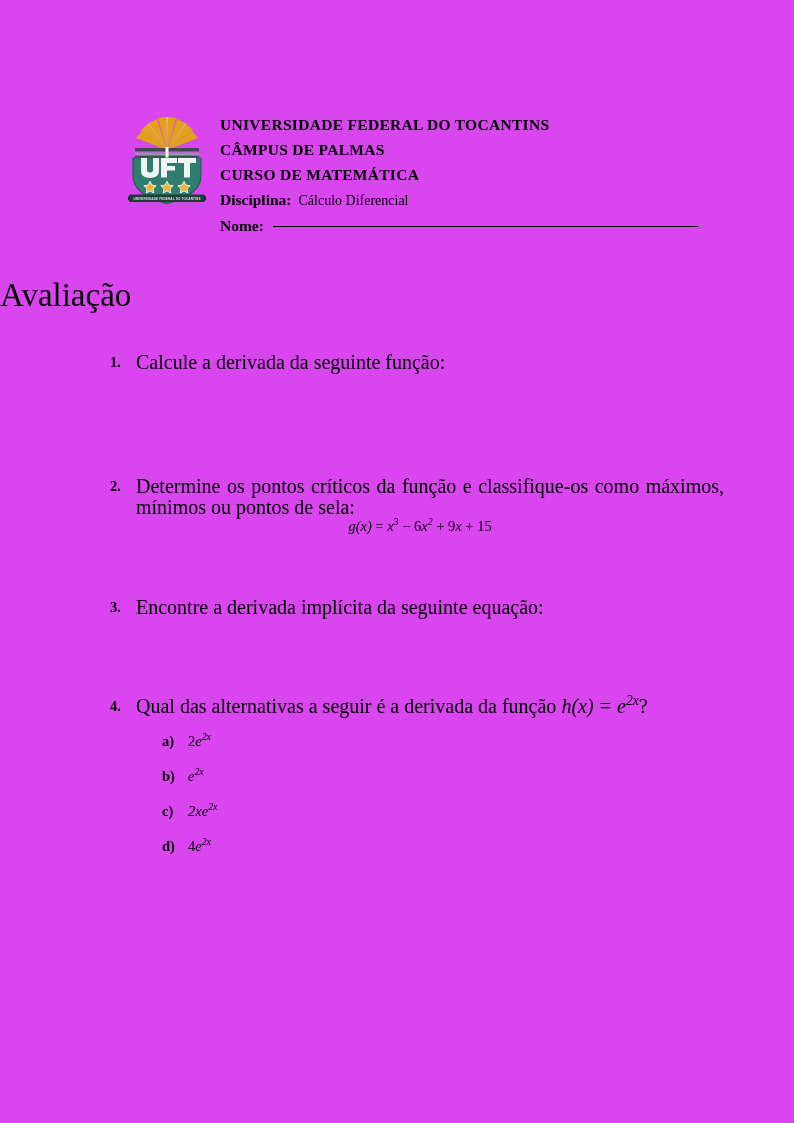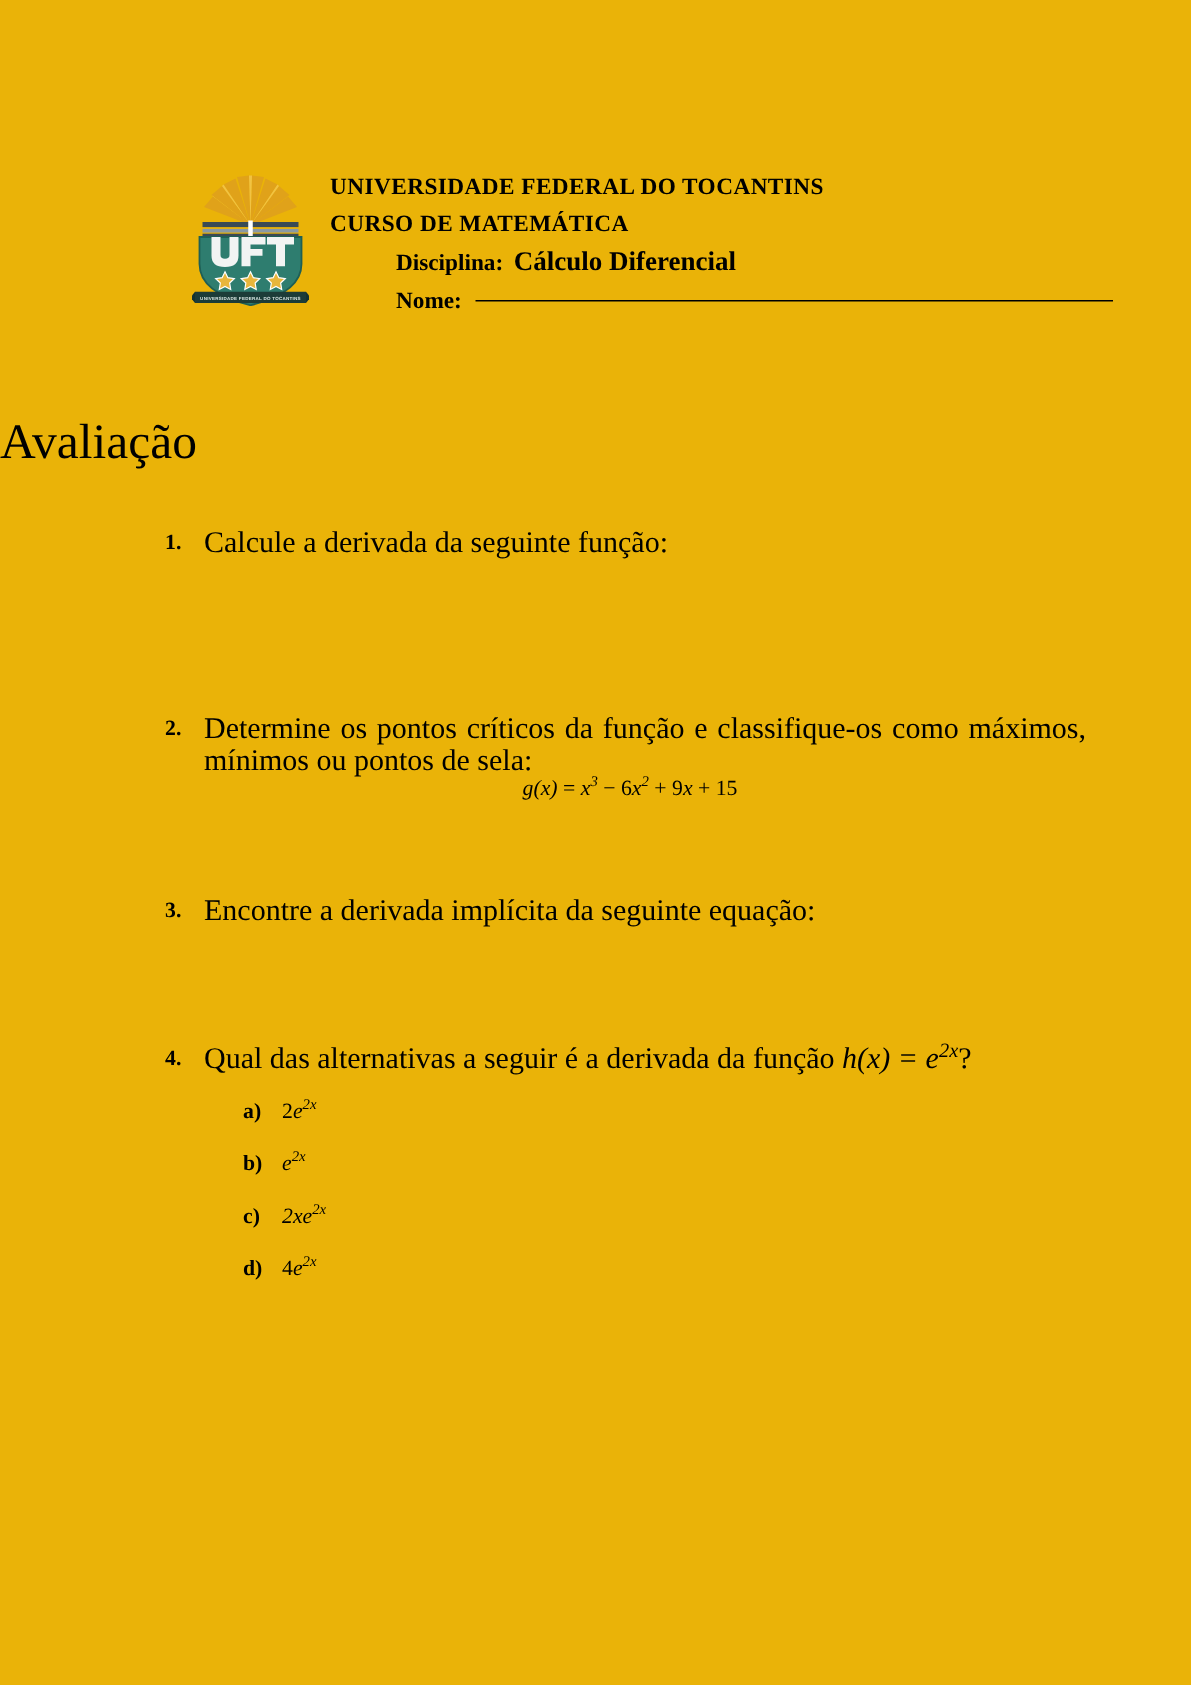--- a/index.html
+++ b/index.html
@@ -19,7 +19,7 @@
   .page {
     position: absolute;
     inset: 0;
-    background: #eab308;
+    background: #d946ef;
     padding-left: 28px;
   }
 

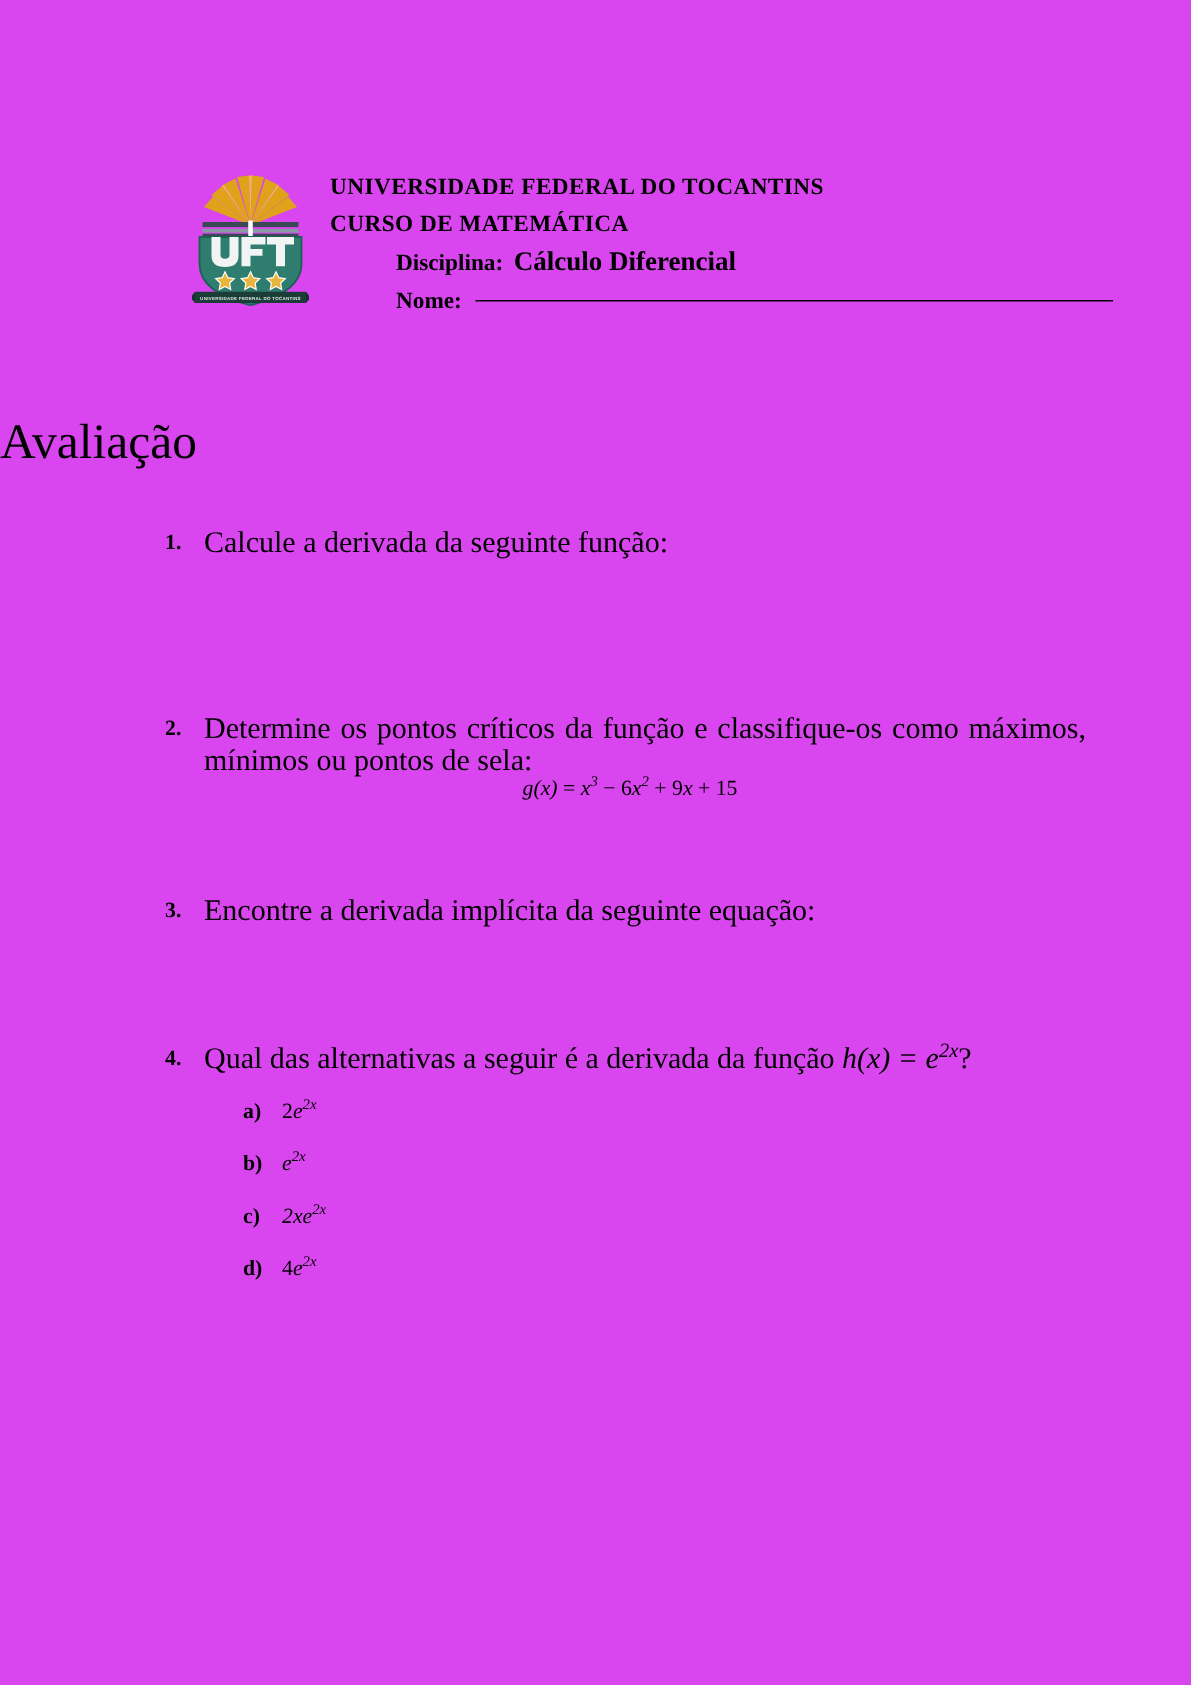--- a/index.html
+++ b/index.html
@@ -246,6 +246,7 @@
 
     <div class="header-text">
       <div class="inst-line">UNIVERSIDADE FEDERAL DO TOCANTINS</div>
+      <div class="inst-line">CÂMPUS DE PALMAS</div>
       <div class="inst-line">CURSO DE MATEMÁTICA</div>
 
       <div class="field-line">

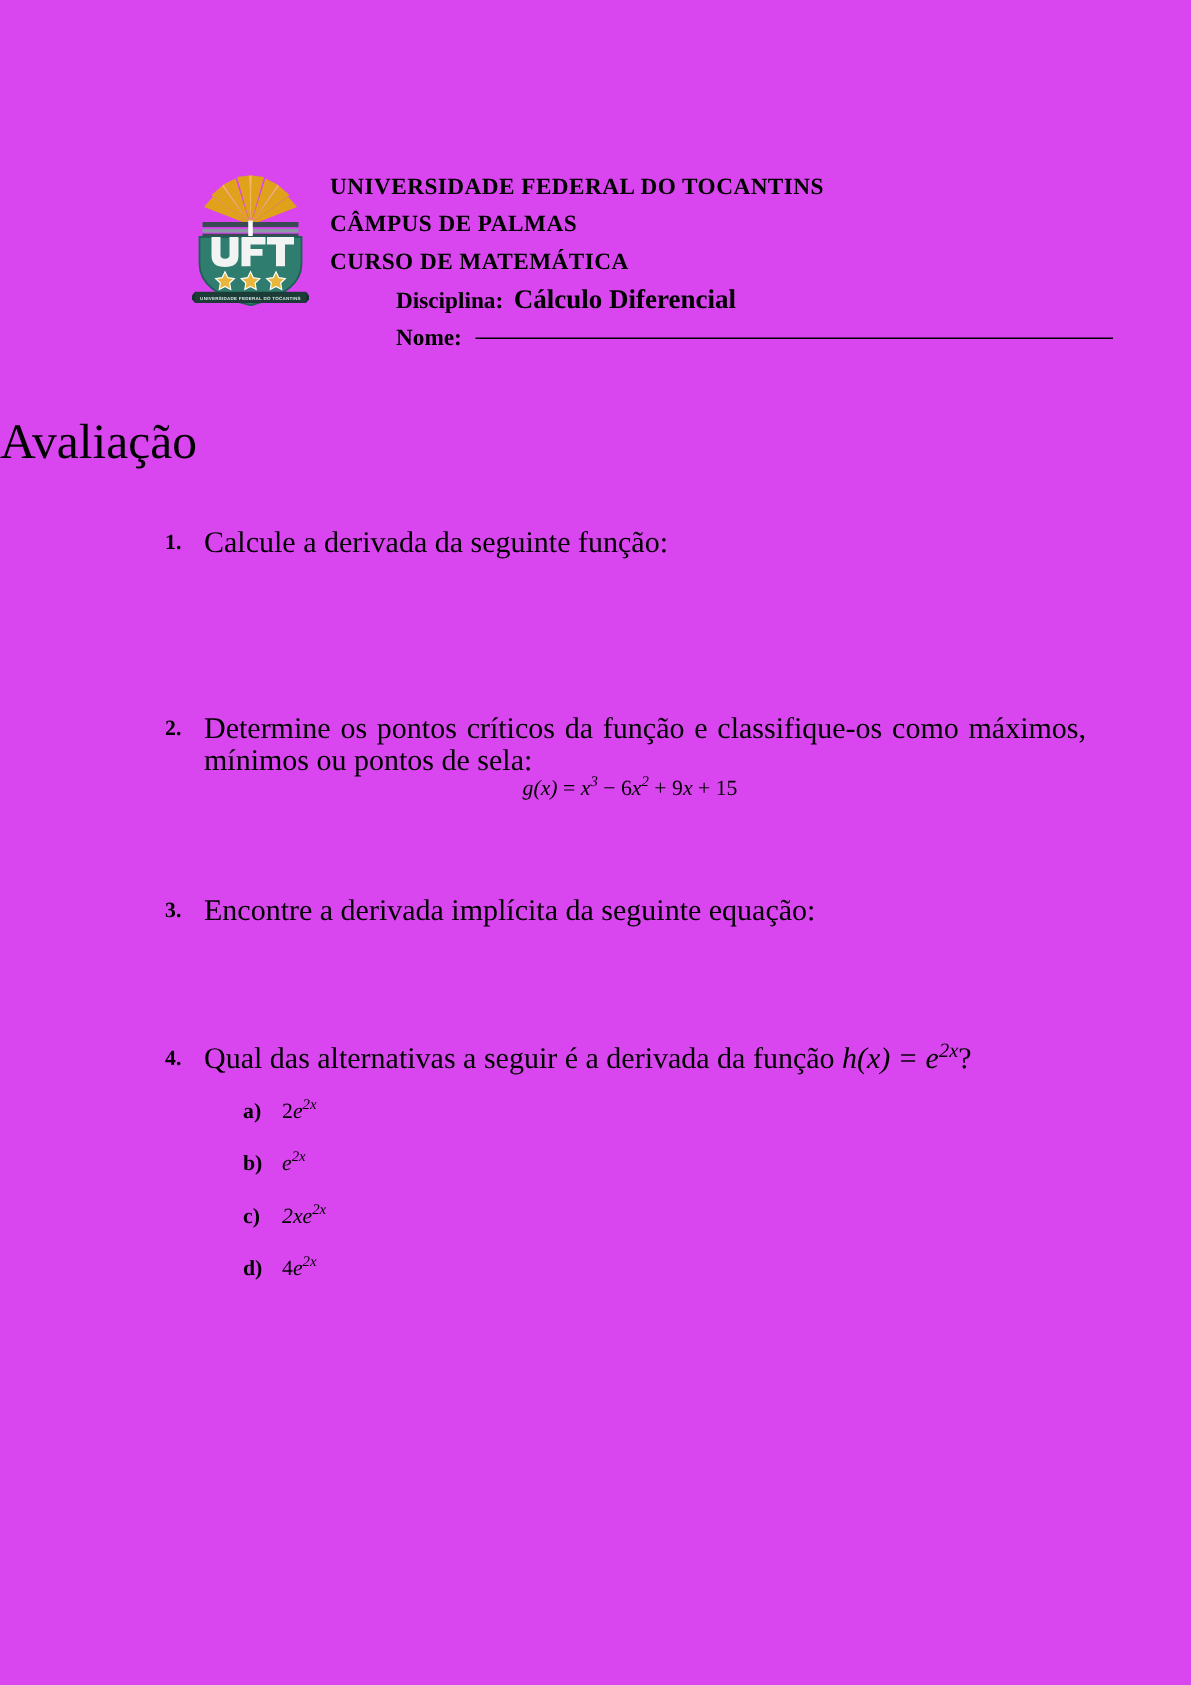--- a/index.html
+++ b/index.html
@@ -61,7 +61,6 @@
     white-space: nowrap;
     display: flex;
     align-items: baseline;
-    margin-left: 44px;
   }
   .field-label {
     font-weight: bold;

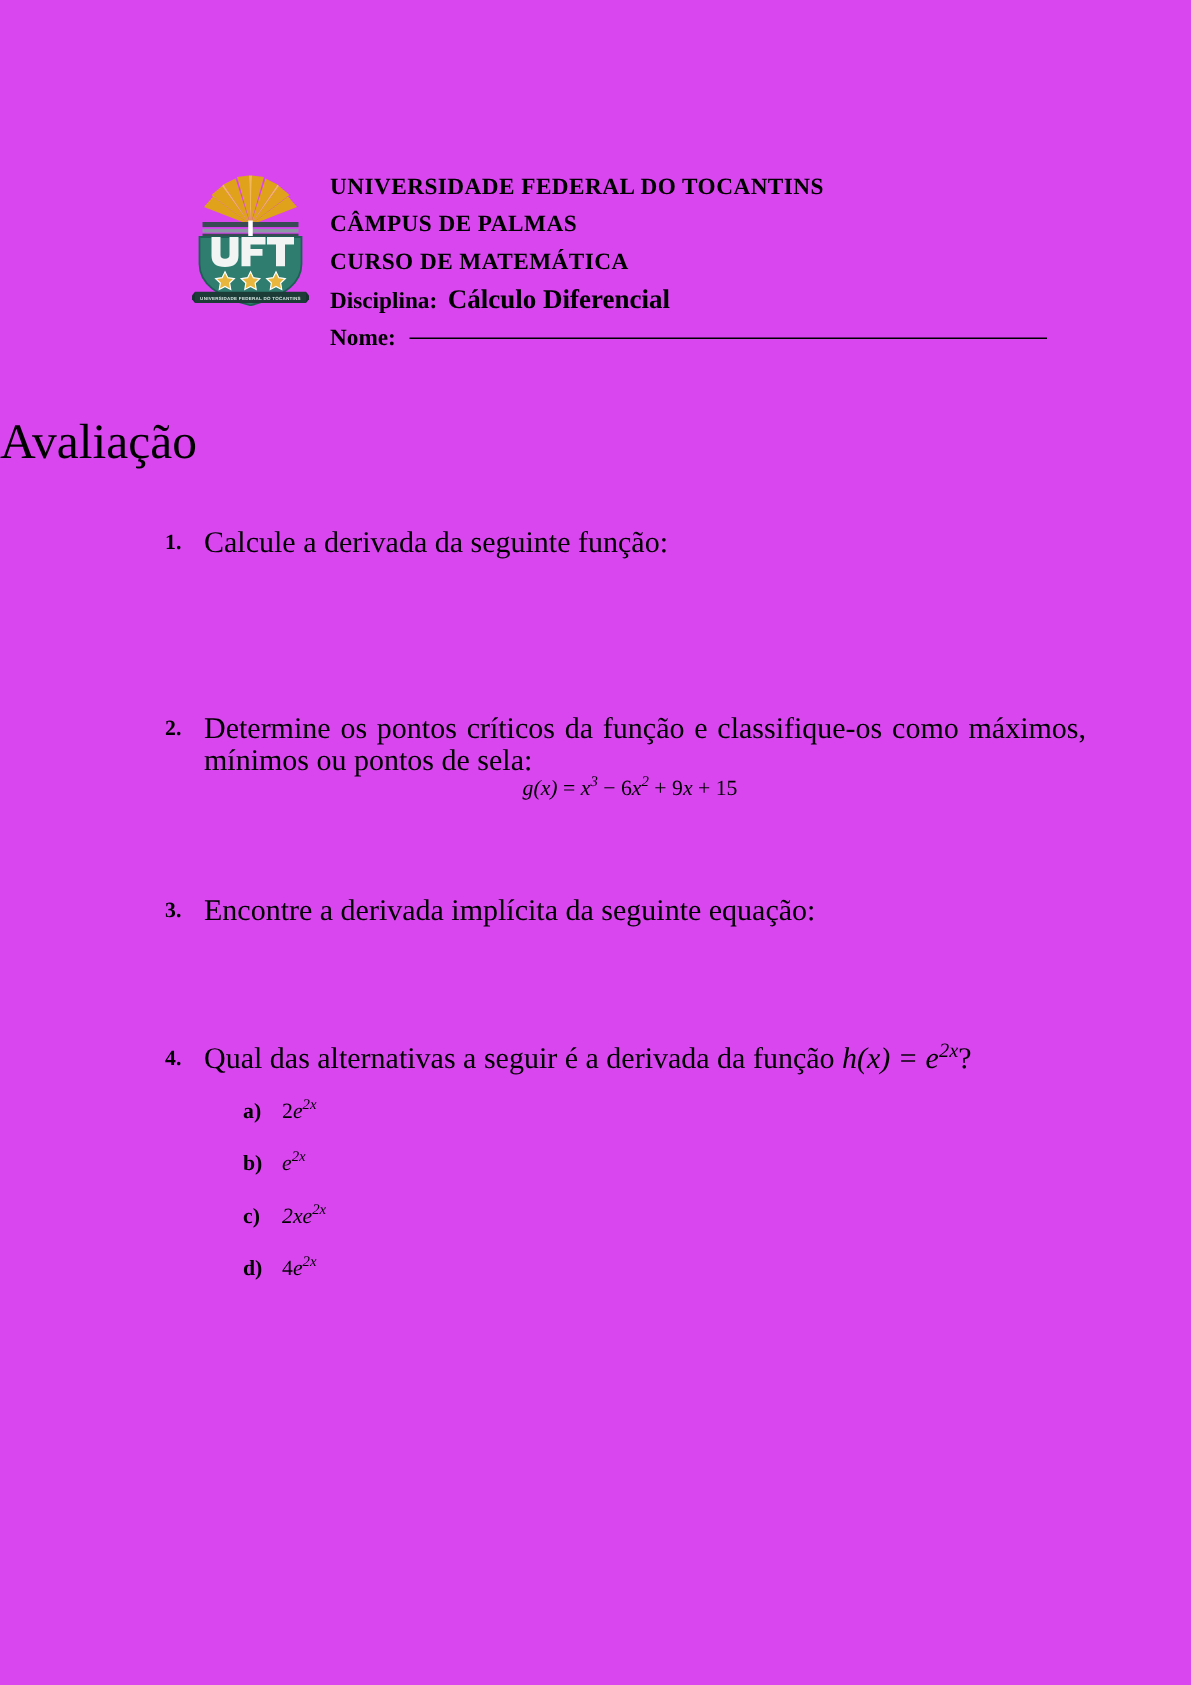--- a/index.html
+++ b/index.html
@@ -66,9 +66,9 @@
     font-weight: bold;
   }
   .field-value {
-    font-weight: bold;
+    font-weight: normal;
     margin-left: 7px;
-    font-size: 18px;
+    font-size: 14px;
   }
   .nome-rule {
     display: inline-block;

